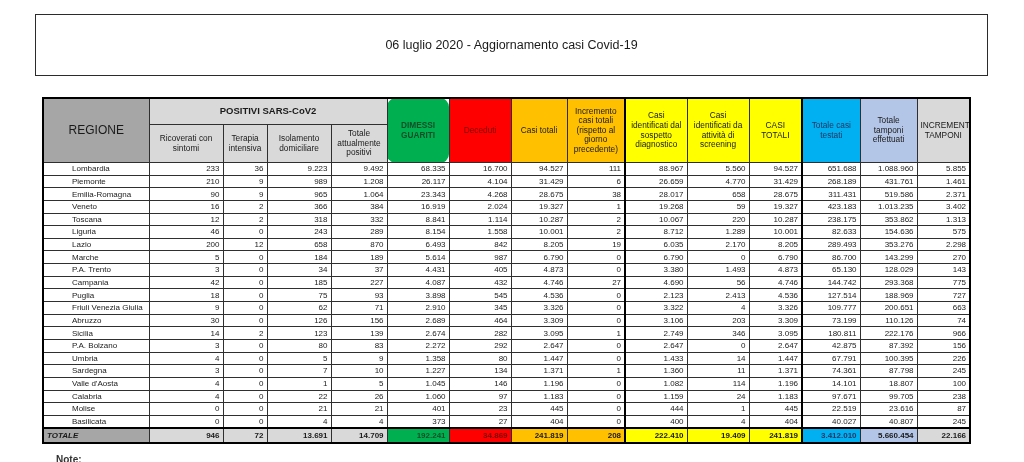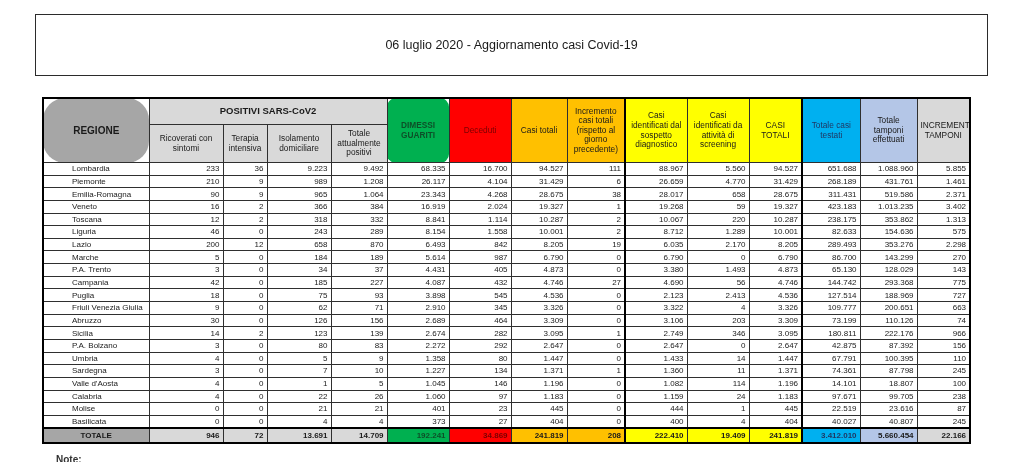--- a/index.html
+++ b/index.html
@@ -25,7 +25,7 @@
   }
   table.report { border:2px solid #000; }
   thead th { font-weight:normal; text-align:center; white-space:normal; font-size:8.3px; }
-  th.regione   { background:var(--gray);  font-weight:bold; font-size:10px;border-radius:22px; }
+  th.regione   { background:var(--gray);  font-weight:normal; font-size:12px; }
   th.group     { background:var(--lgray); font-weight:bold; font-size:9.5px; height:25px; }
   th.sub       { background:var(--lgray); height:37px; }
   th.h-green   { background:var(--green); color:var(--darkgreen); font-weight:bold;border-radius:9px; }

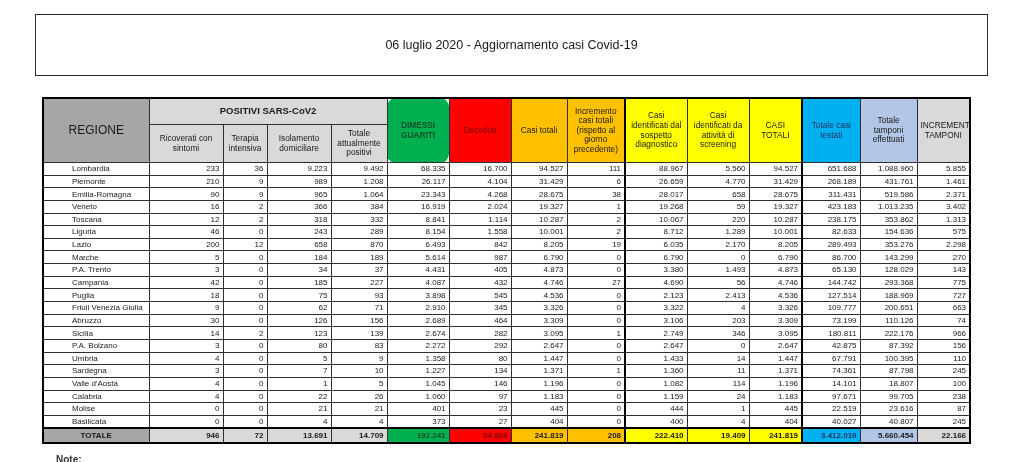--- a/index.html
+++ b/index.html
@@ -372,7 +372,7 @@
         <td class="num thick-r">1.447</td>
         <td class="num">67.791</td>
         <td class="num">100.395</td>
-        <td class="num">110</td>
+        <td class="num">226</td>
       </tr>
       <tr>
         <td class="region">Sardegna</td>

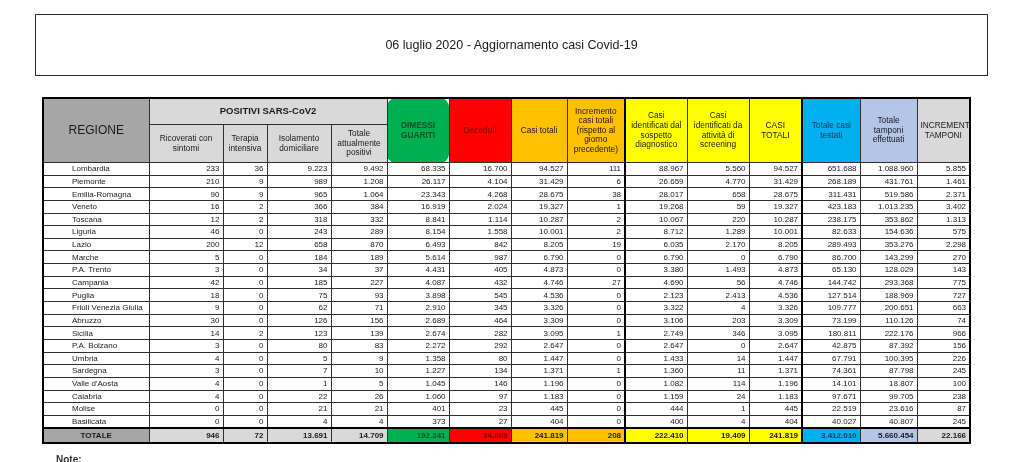--- a/index.html
+++ b/index.html
@@ -39,7 +39,7 @@
   tbody td.region { text-align:left;padding-left:28px; }
   tbody td.num    { text-align:right; }
   tr.totale td { font-weight:bold; height:13px; text-align:right; border-top:2px solid #000; border-bottom:2px solid #000; }
-  tr.totale td.t-label { background:var(--gray); text-align:center; }
+  tr.totale td.t-label { background:var(--gray); text-align:left;font-style:italic; }
   td.t-lgray { background:var(--lgray); }
   td.t-green { background:var(--green); color:var(--darkgreen); }
   td.t-red   { background:var(--red);   color:var(--darkred); }

